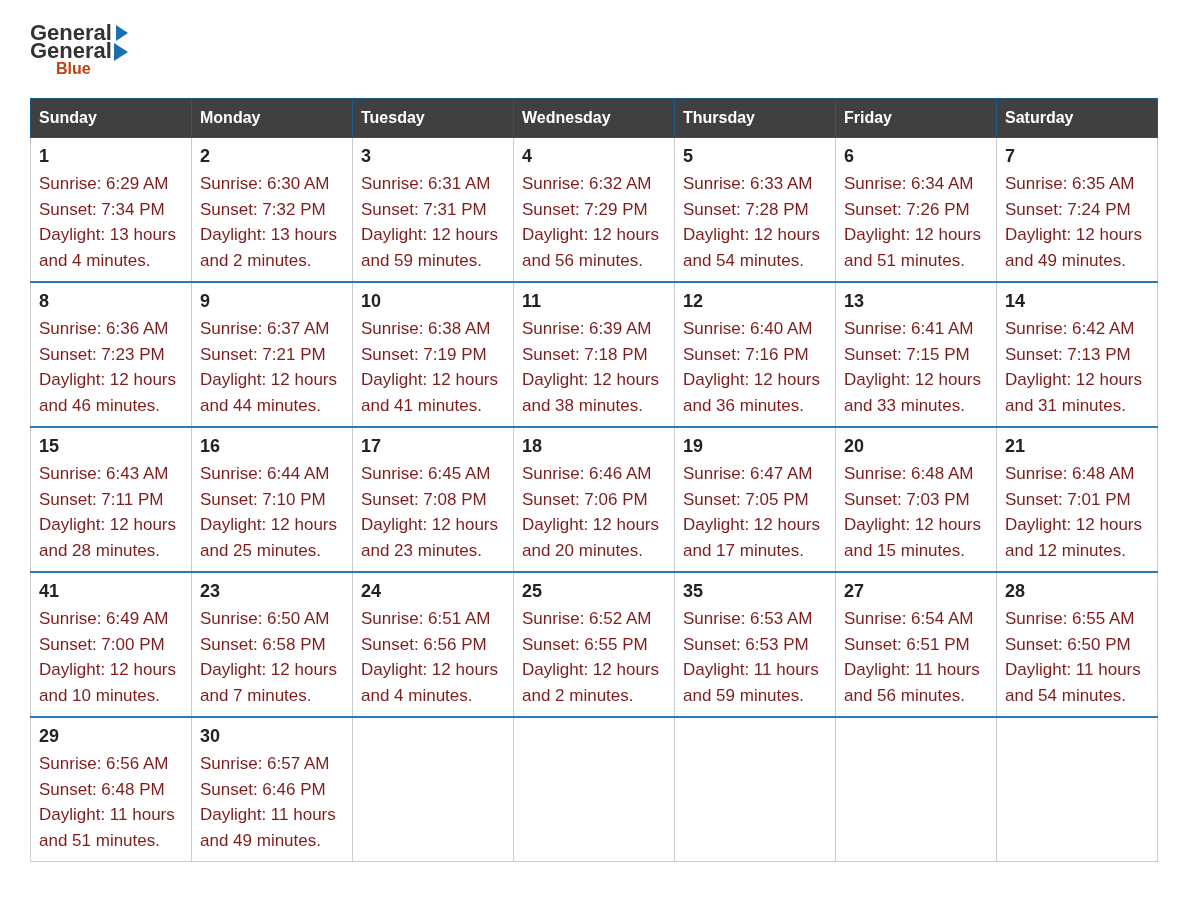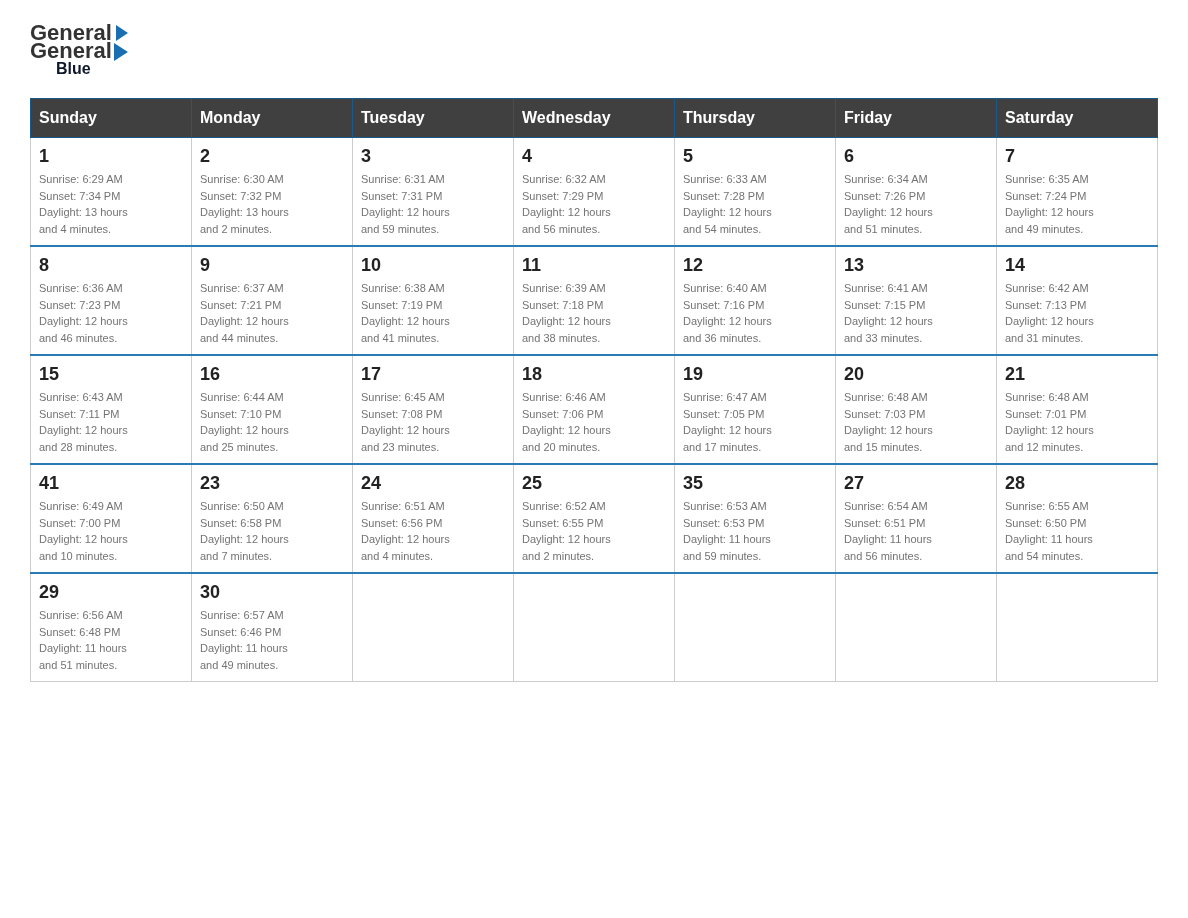--- a/index.html
+++ b/index.html
@@ -38,7 +38,7 @@
       margin-right: 2px;
     }
     .logo-underline {
-      color: #0f172a;
+      color: #c2410c;
       font-size: 16px;
       font-weight: bold;
       margin-top: -4px;

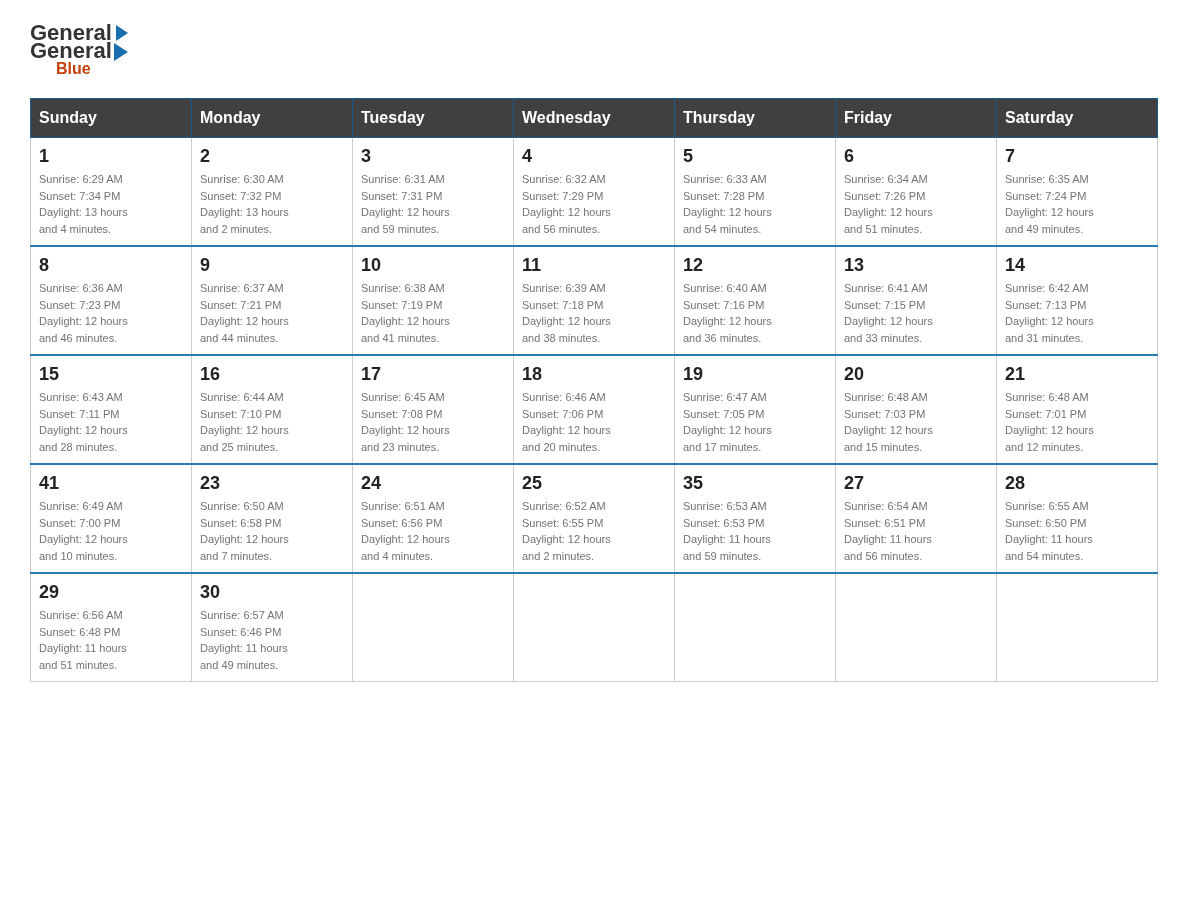--- a/index.html
+++ b/index.html
@@ -84,8 +84,8 @@
       margin-bottom: 4px;
     }
     .day-info {
-      font-size: 11px;
-      color: #737373;
+      font-size: 17px;
+      color: #7f1d1d;
       line-height: 1.5;
     }
   </style>

